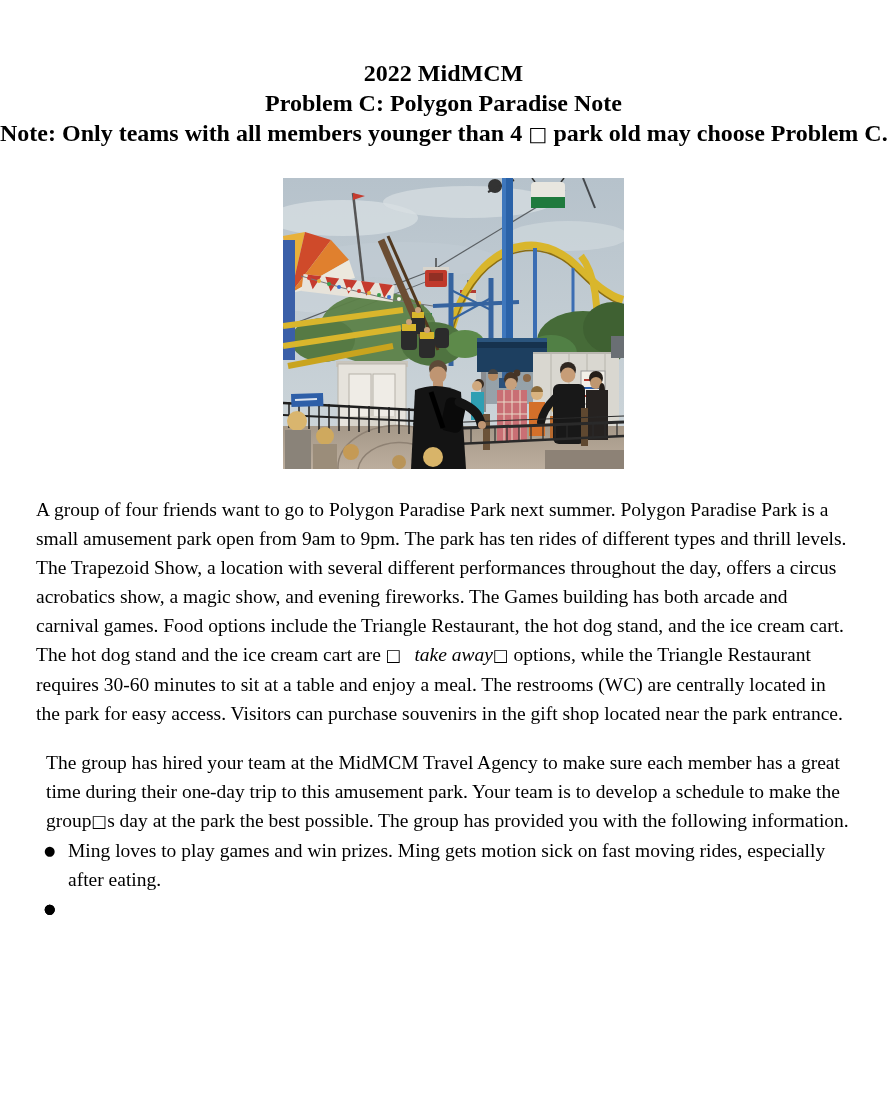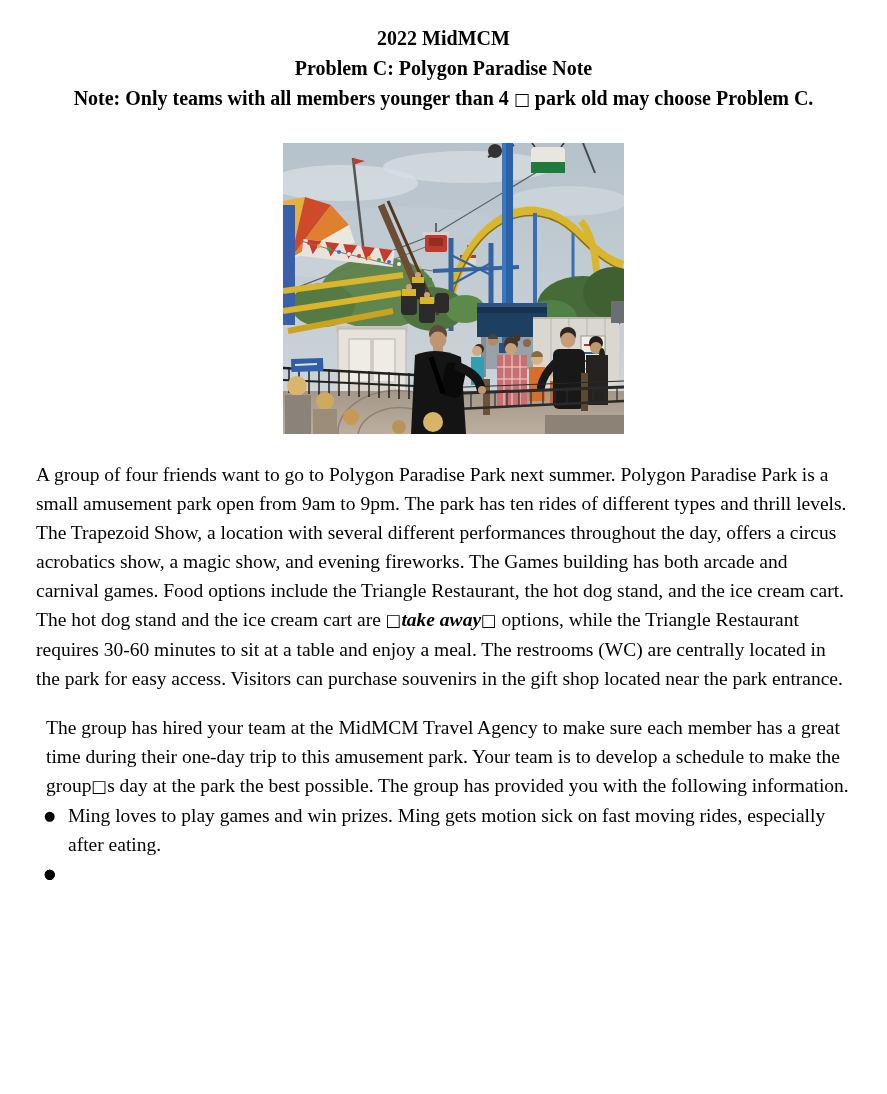--- a/index.html
+++ b/index.html
@@ -8,7 +8,7 @@
     background:#ffffff; color:#000;
     font-family:"Liberation Serif", serif;
   }
-  .header { padding-top:23px; text-align:center; font-weight:bold; font-size:20px; line-height:30px; }
+  .header { padding-top:23px; text-align:center; font-weight:bold; font-size:24px; line-height:30px;margin-top:35px; }
   .header-line { white-space:nowrap; }
   .photo-fig { margin:29px 0 0 283px; width:341px; height:291px; padding:0; }
   .photo-fig svg { display:block; }

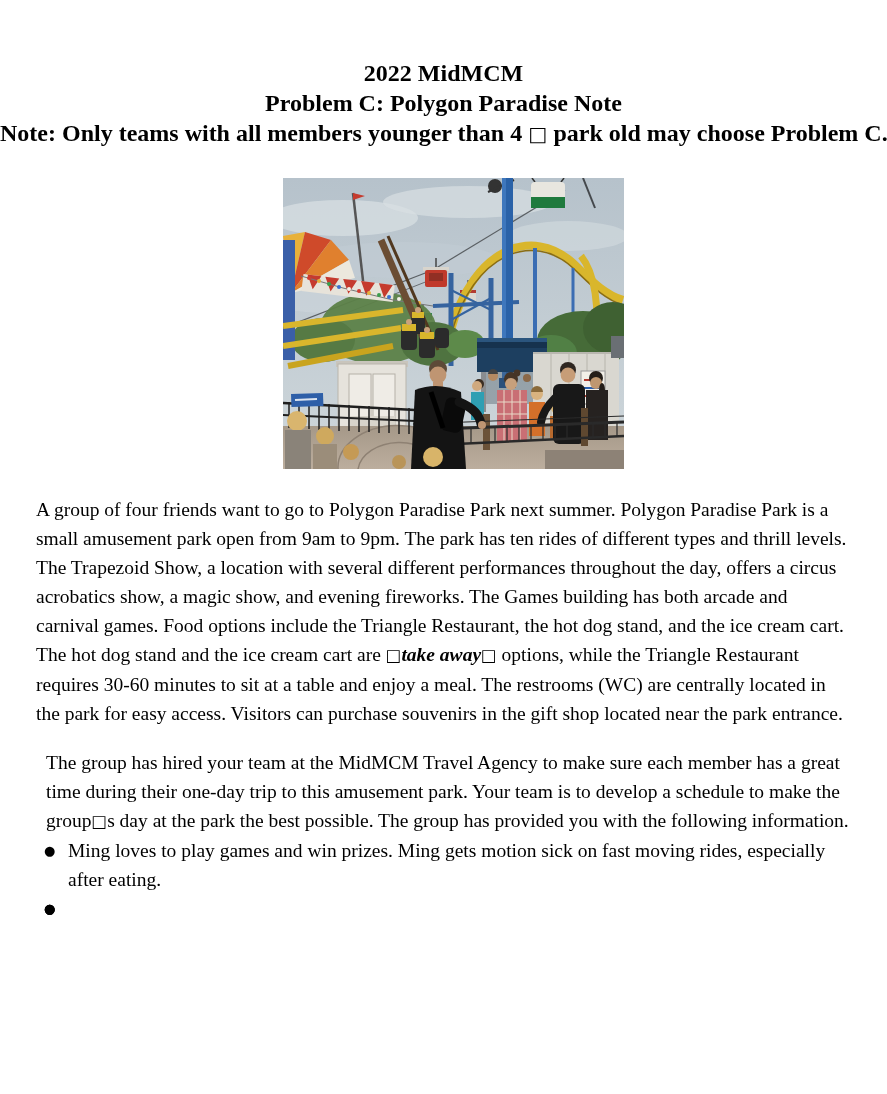--- a/index.html
+++ b/index.html
@@ -15,7 +15,7 @@
   .content { margin:0 36px; font-size:19.5px; line-height:29px; }
   .p1 { margin:26px 0 0 0; }
   .p2 { margin:20px 0 0 10px; }
-  .bi { font-weight:bold; font-style:italic; }
+  .bi { font-weight:normal; font-style:italic;padding-left:13px; }
   .bold { font-weight:normal; }
   .tofu { font-family:"DejaVu Sans", sans-serif; font-weight:normal; font-style:normal; font-size:0.85em; }
   ul.friends { list-style:none; margin:0; padding:0; }

